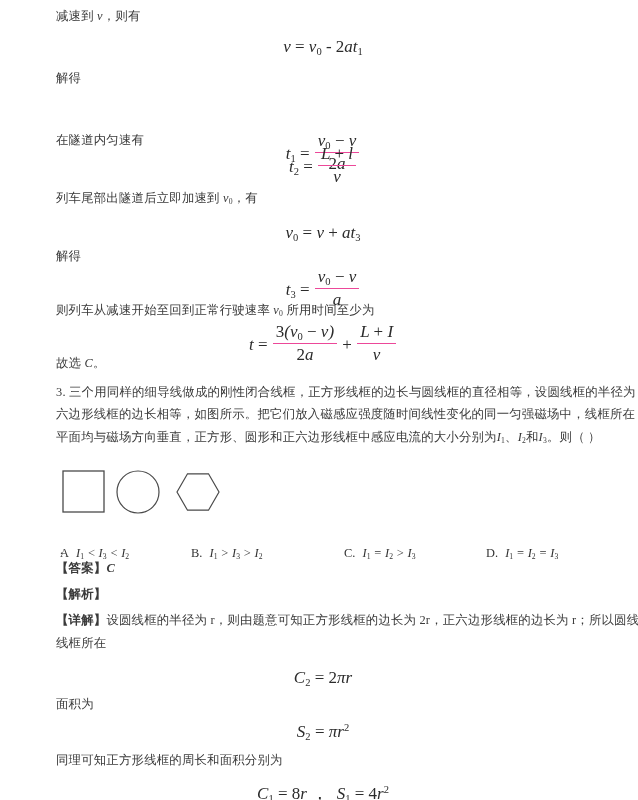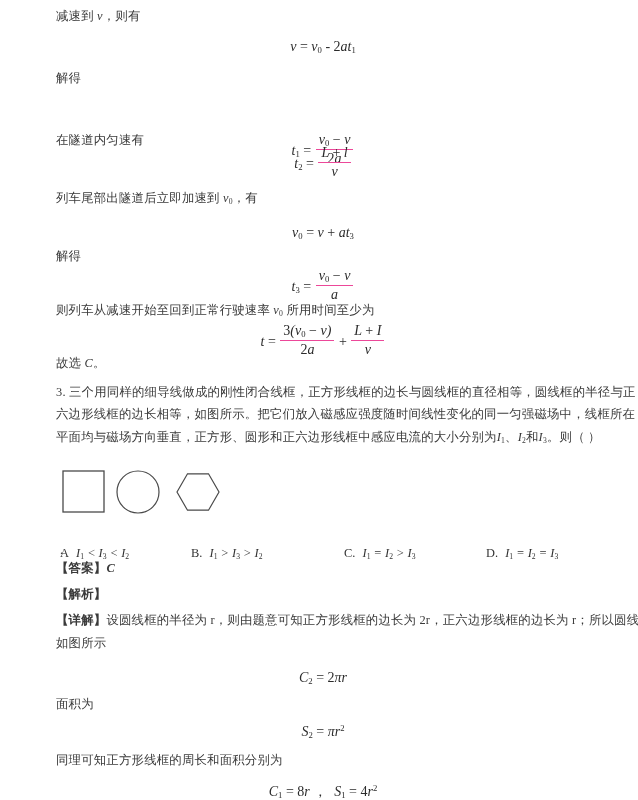--- a/index.html
+++ b/index.html
@@ -45,7 +45,7 @@
   }
   .eq-inner {
     display: inline-block;
-    font-size: 14px;
+    font-size: 17px;
     font-style: italic;
   }
   .mi { font-style: italic; }

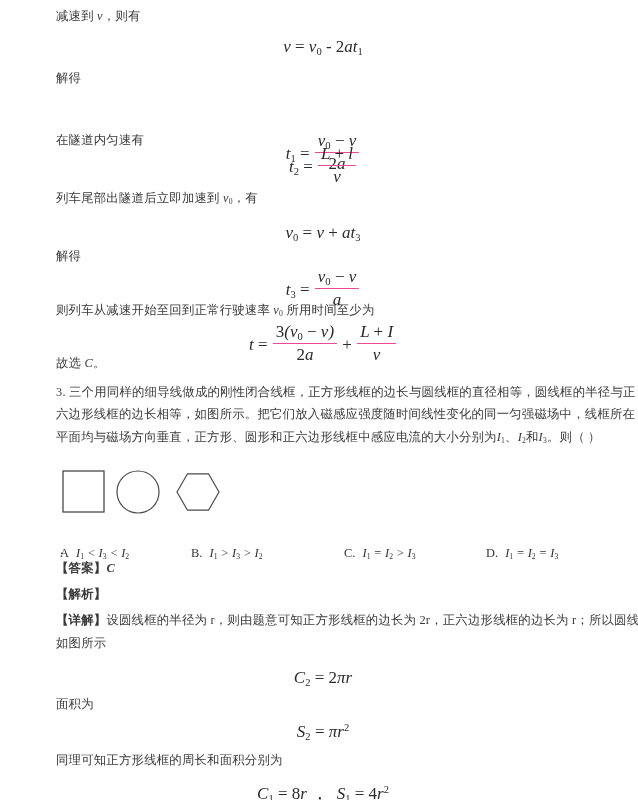--- a/index.html
+++ b/index.html
@@ -208,7 +208,7 @@
 
   <div class="row para" style="top:376px;">
     <span>3.</span>
-    <span>三个用同样的细导线做成的刚性闭合线框，正方形线框的边长与圆线框的直径相等，圆线框的半径与正</span>
+    <span>三个用同样的细导线做成的刚性闭合线框，正方形线框的边长与圆线框的直径相等，设圆线框的半径为</span>
   </div>
   <div class="row para" style="top:398px;">六边形线框的边长相等，如图所示。把它们放入磁感应强度随时间线性变化的同一匀强磁场中，线框所在</div>
   <div class="row para" style="top:421px;">

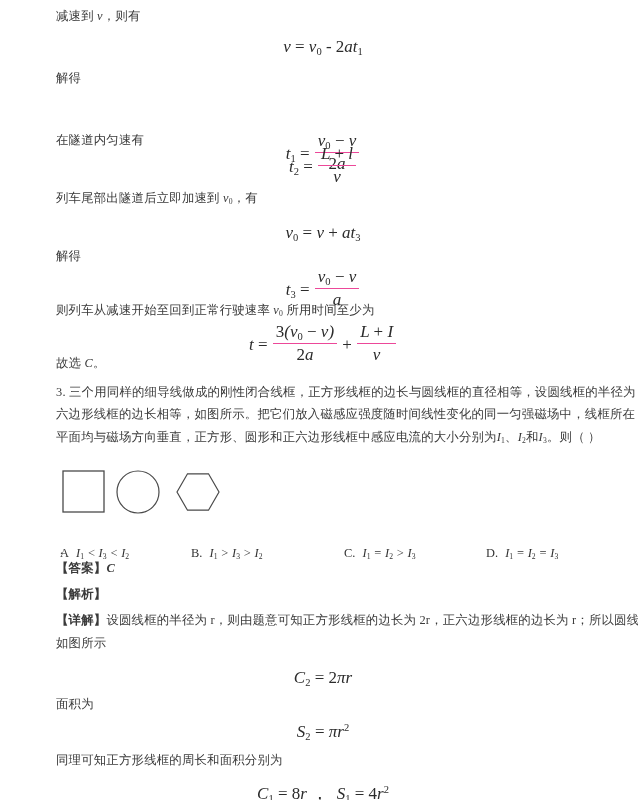--- a/index.html
+++ b/index.html
@@ -263,7 +263,7 @@
   <div class="row para" style="top:604px;">
     <span class="tag">【详解】</span><span>设圆线框的半径为 r，则由题意可知正方形线框的边长为 2r，正六边形线框的边长为 r；所以圆线</span>
   </div>
-  <div class="row para" style="top:627px;">如图所示</div>
+  <div class="row para" style="top:627px;">线框所在</div>
 
   <div class="row eq" style="top:658px;">
     <span class="eq-inner">

